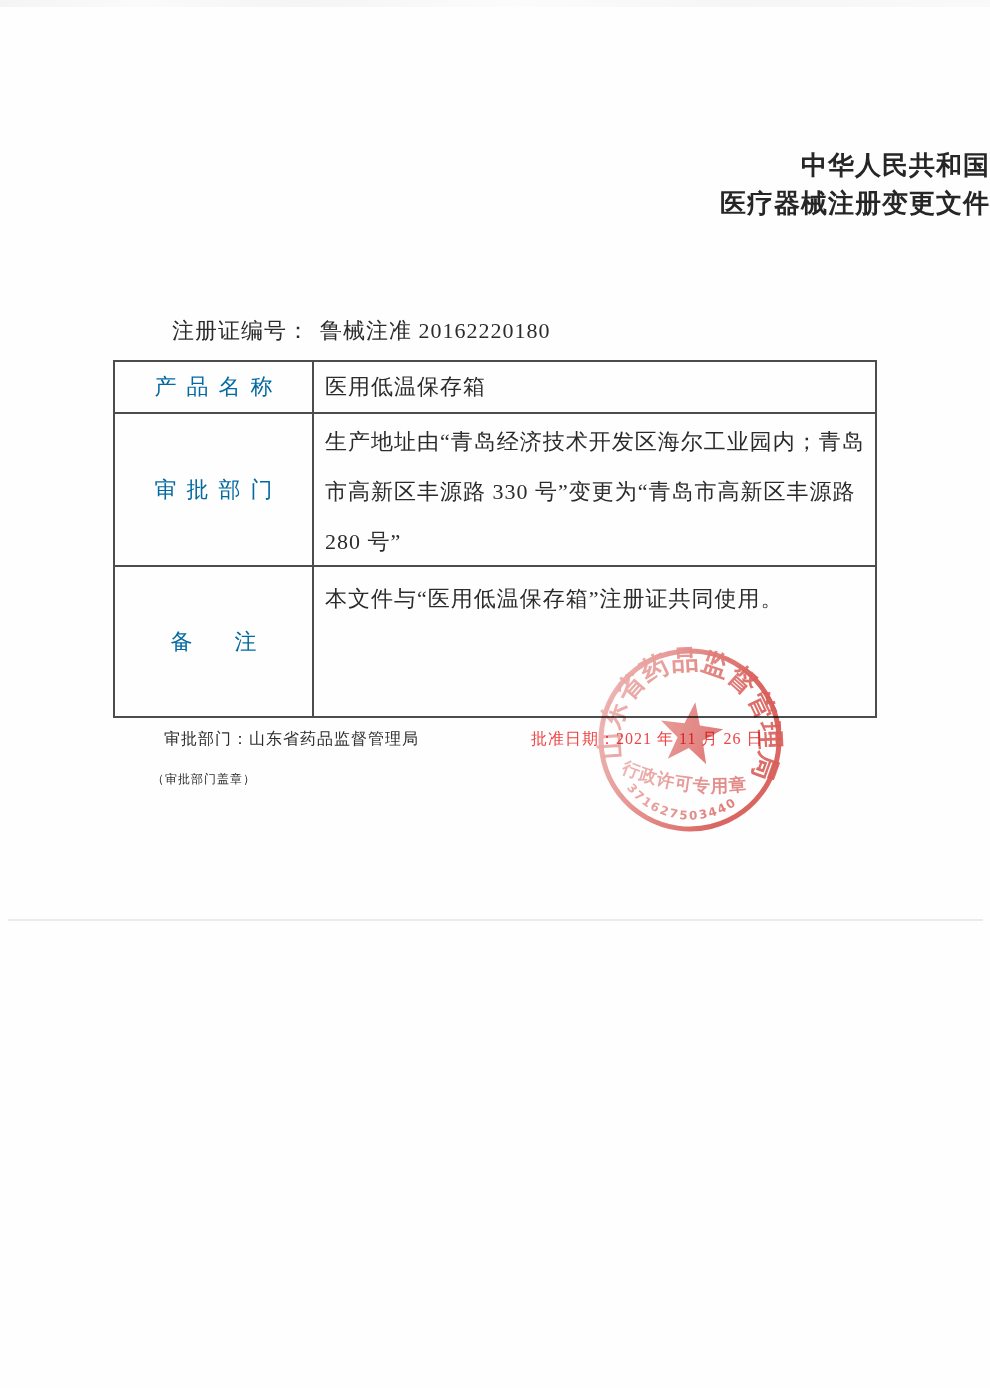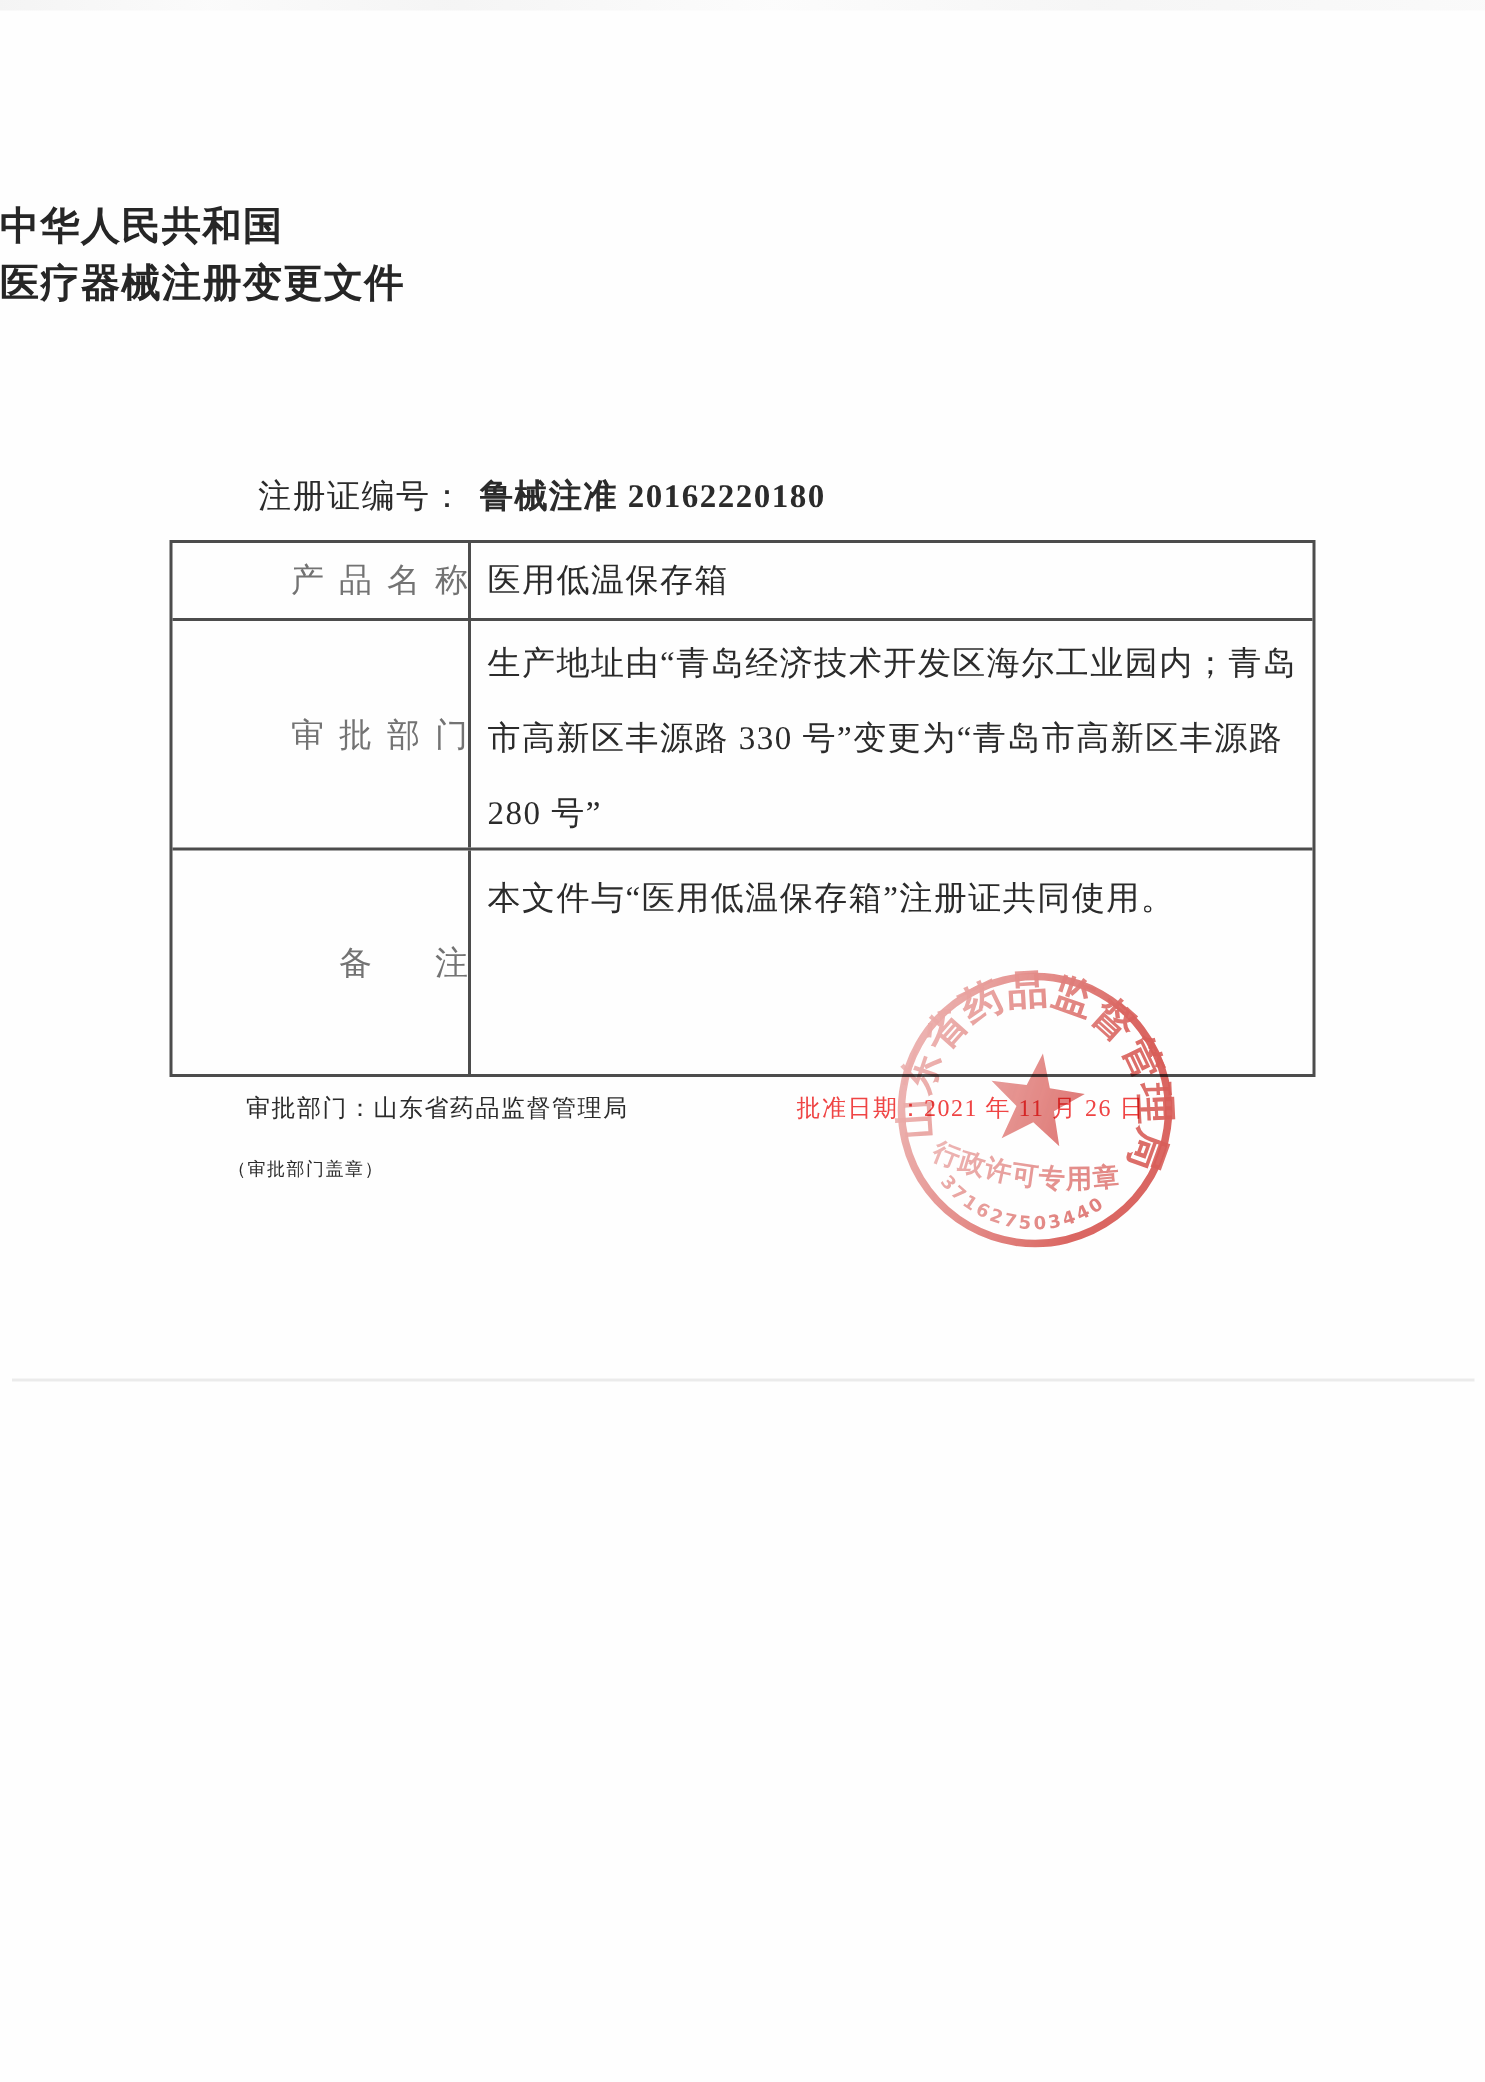--- a/index.html
+++ b/index.html
@@ -20,7 +20,7 @@
     background:rgba(185,185,185,.28);
   }
   
-  .title-block { position:absolute; top:132px; left:0; width:100%; text-align:left; }
+  .title-block { position:absolute; top:147px; left:0; width:100%; text-align:right; }
   .title-line {
     margin:0; font-size:26px; font-weight:700; letter-spacing:1px;
     line-height:38px; color:#262626;

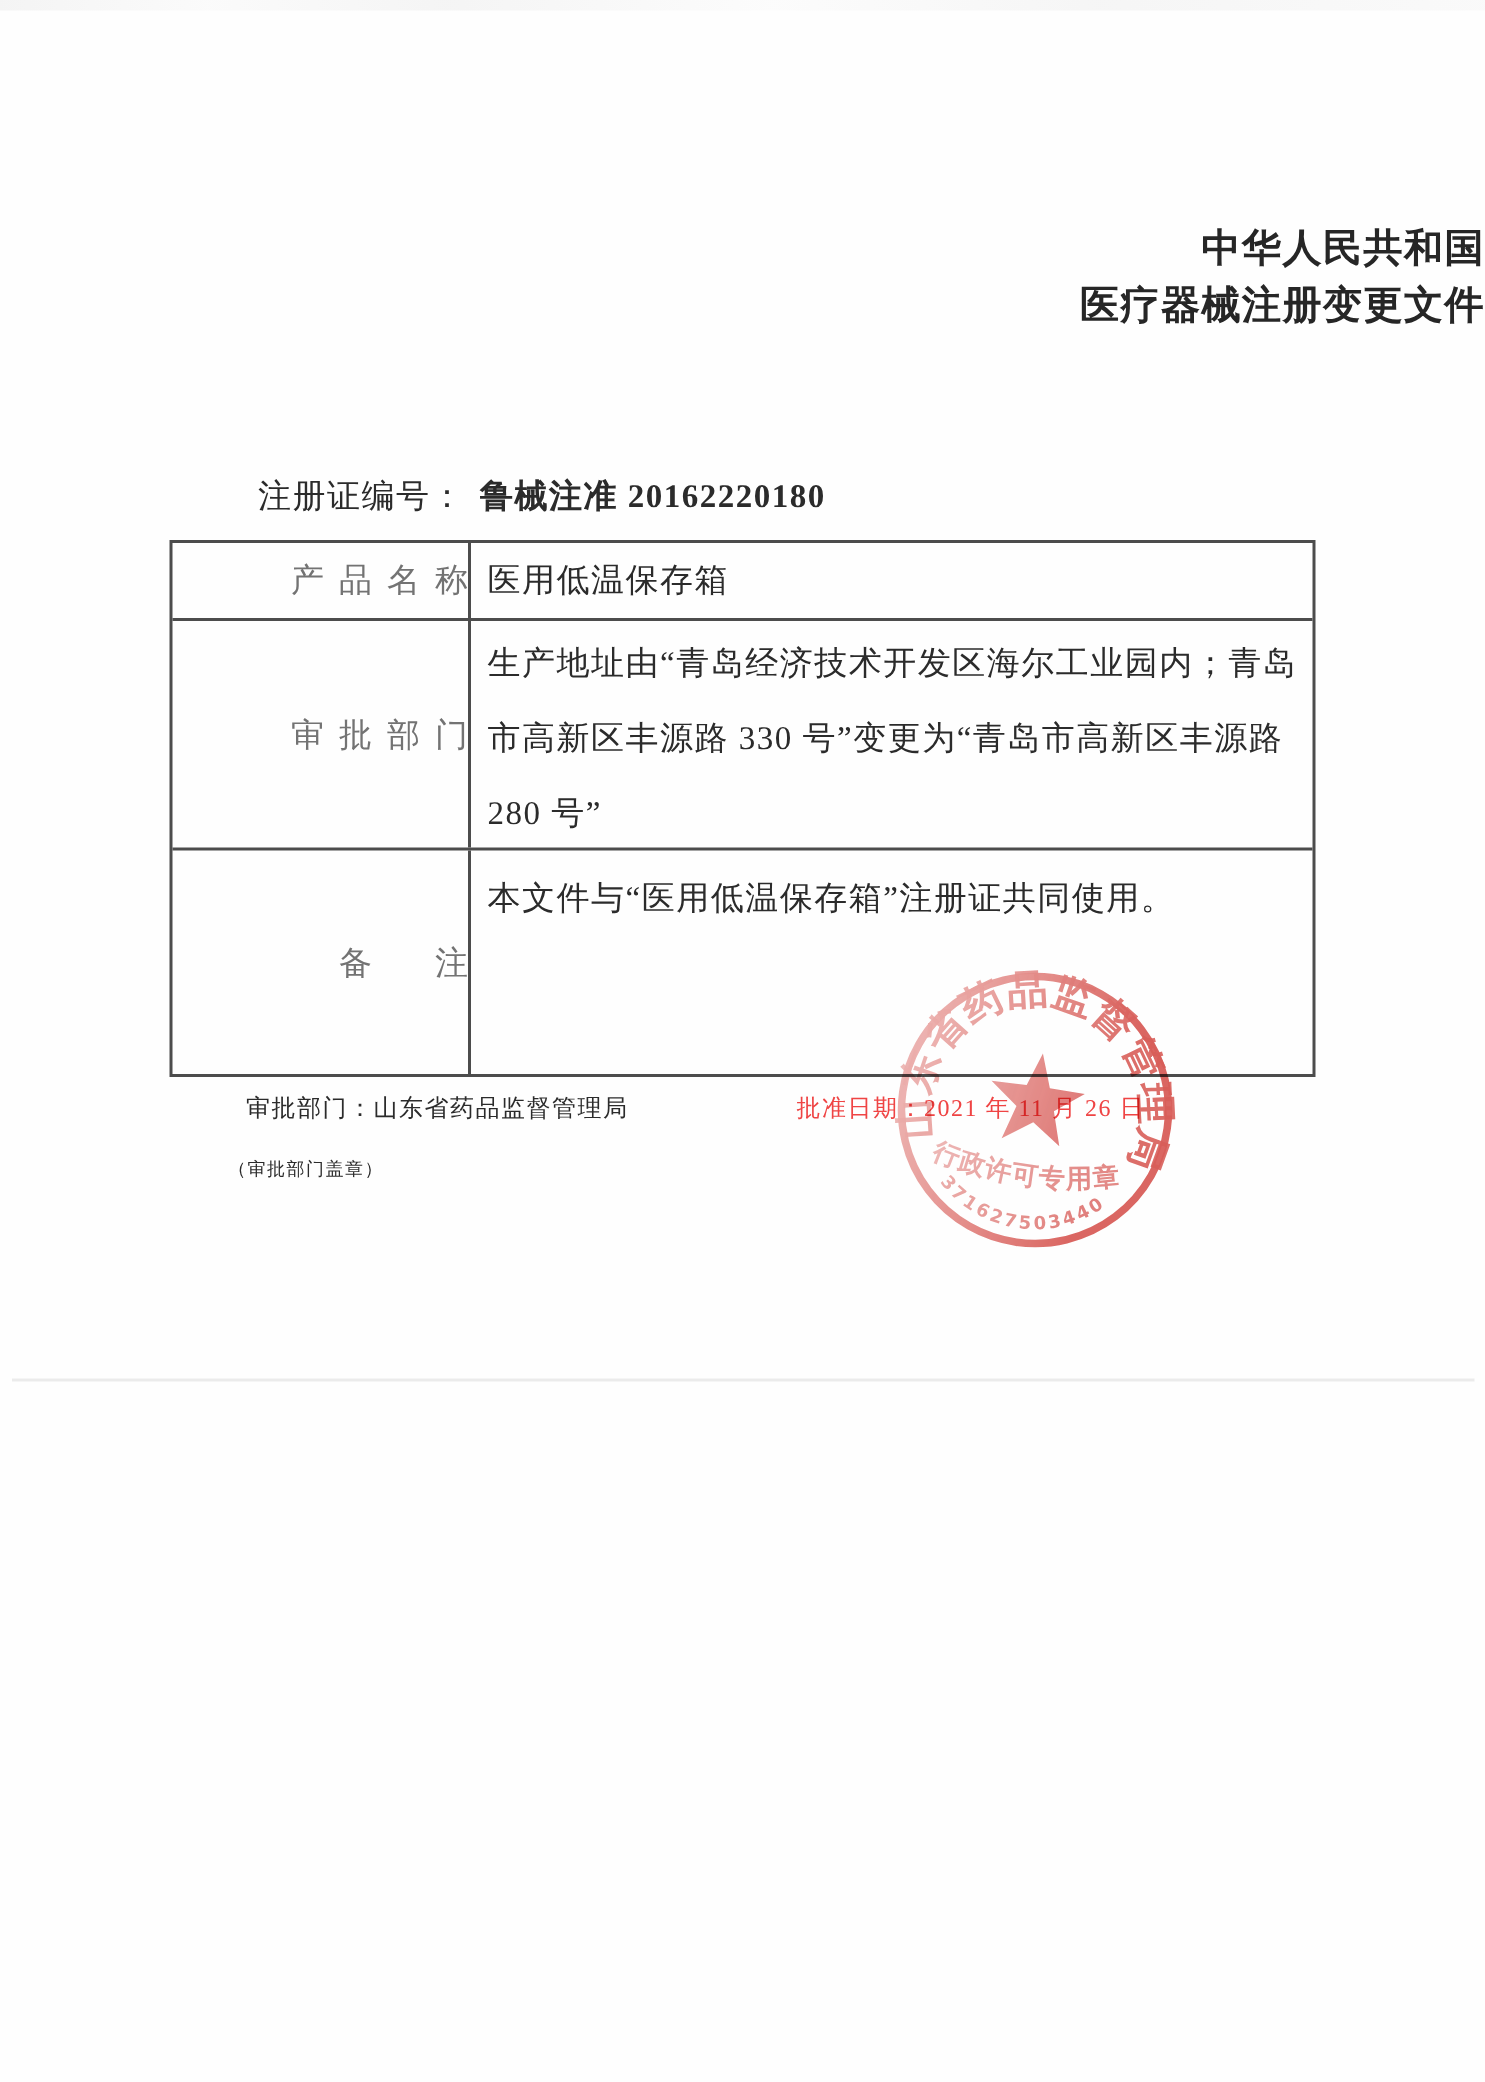--- a/index.html
+++ b/index.html
@@ -27,7 +27,7 @@
   }
   
   .reg-line { position:absolute; left:172px; top:316px; font-size:22px; letter-spacing:1px; color:#2b2b2b; white-space:nowrap; }
-  .reg-line .reg-value { margin-left:10px;font-weight:bold; }
+  .reg-line .reg-value { margin-left:10px; }
   
   .doc-table {
     position:absolute; left:113px; top:360px; width:760px;

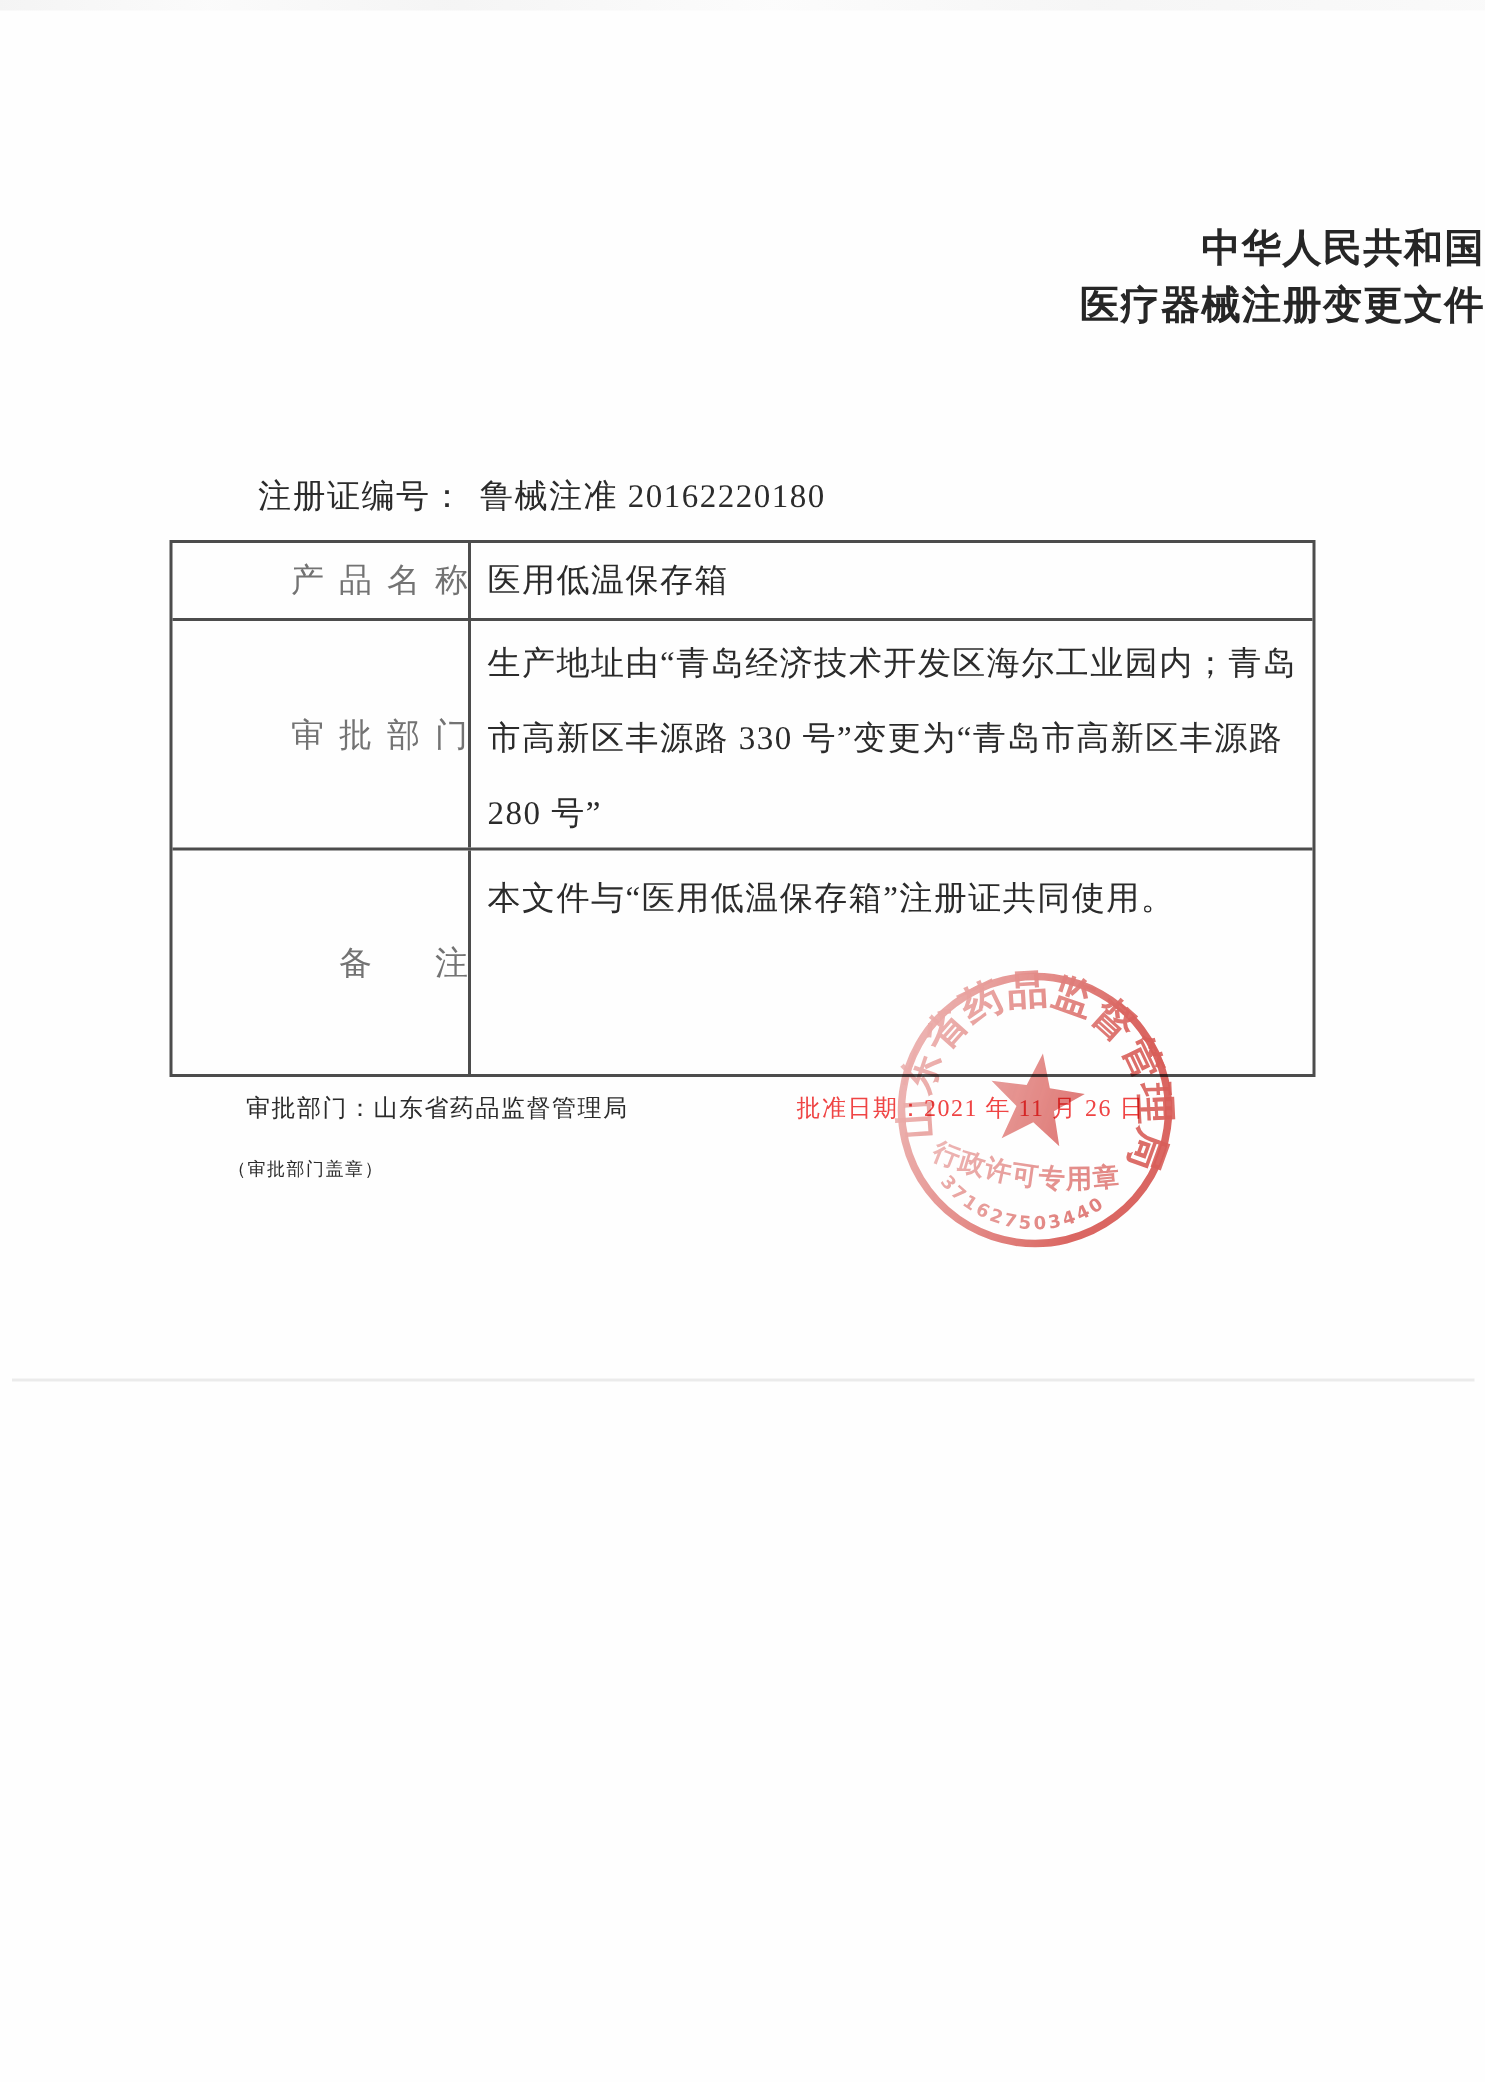--- a/index.html
+++ b/index.html
@@ -37,8 +37,8 @@
   .t-row:last-child { border-bottom:none; }
   .t-label {
     flex:0 0 197px; border-right:2px solid #4c4c4c;
-    display:flex; align-items:center; justify-content:flex-end;
-    font-size:22px; color:#737373;
+    display:flex; align-items:center; justify-content:center;
+    font-size:22px; color:#0369a1;
   }
   .t-label span { letter-spacing:10px; margin-right:-10px; white-space:nowrap; }
   .t-value {

